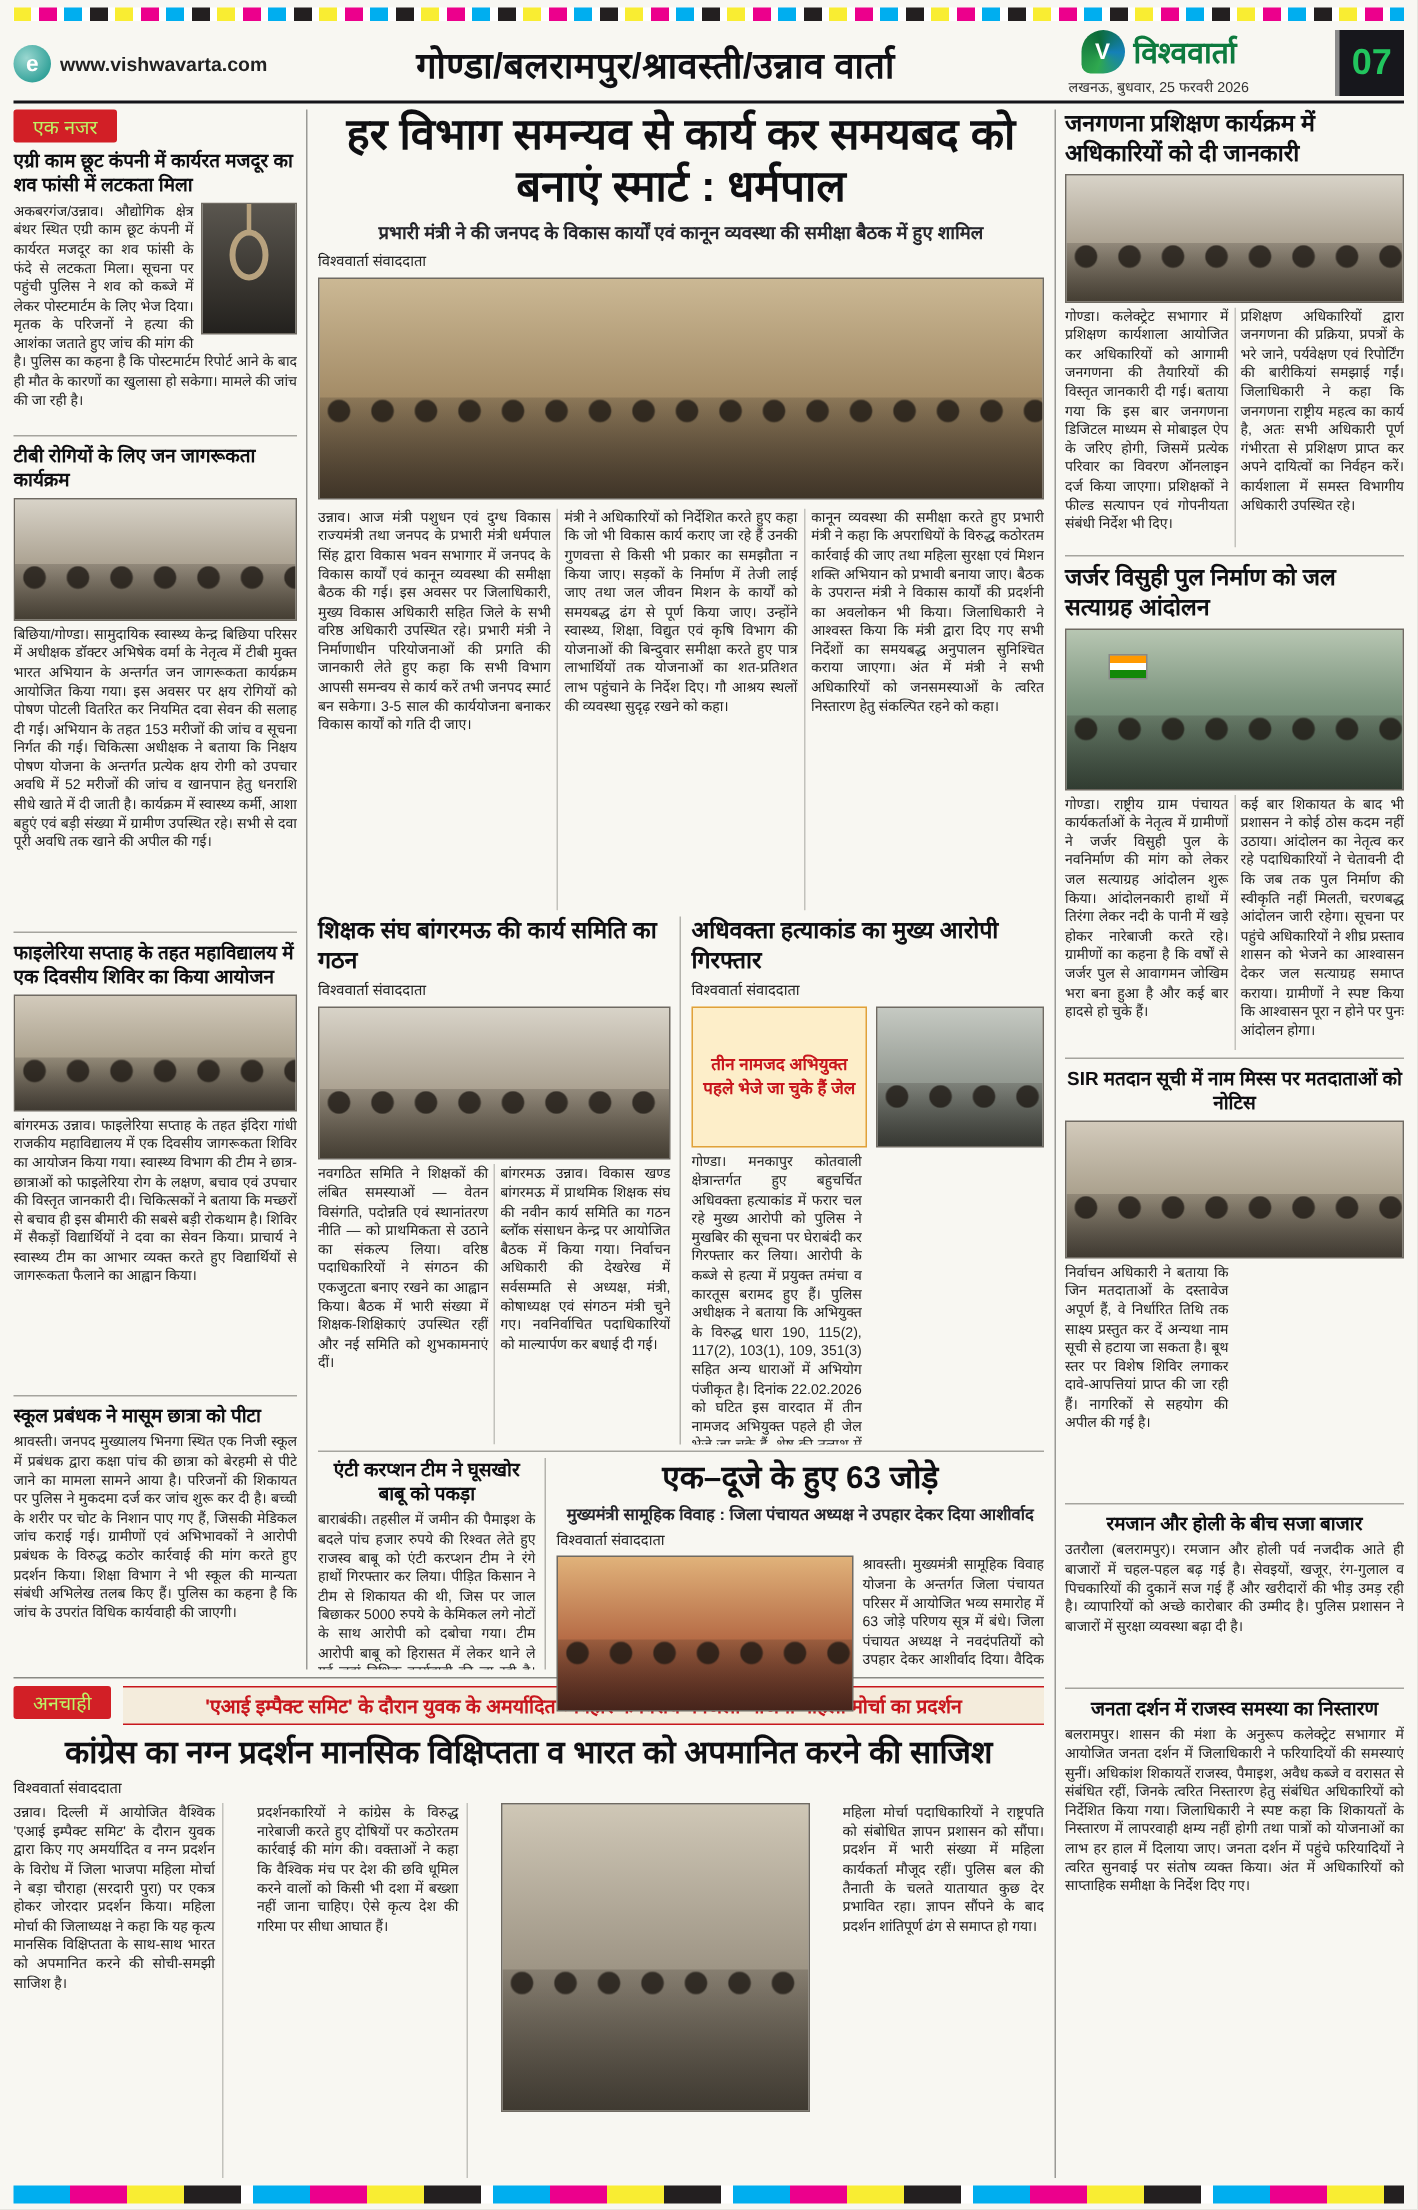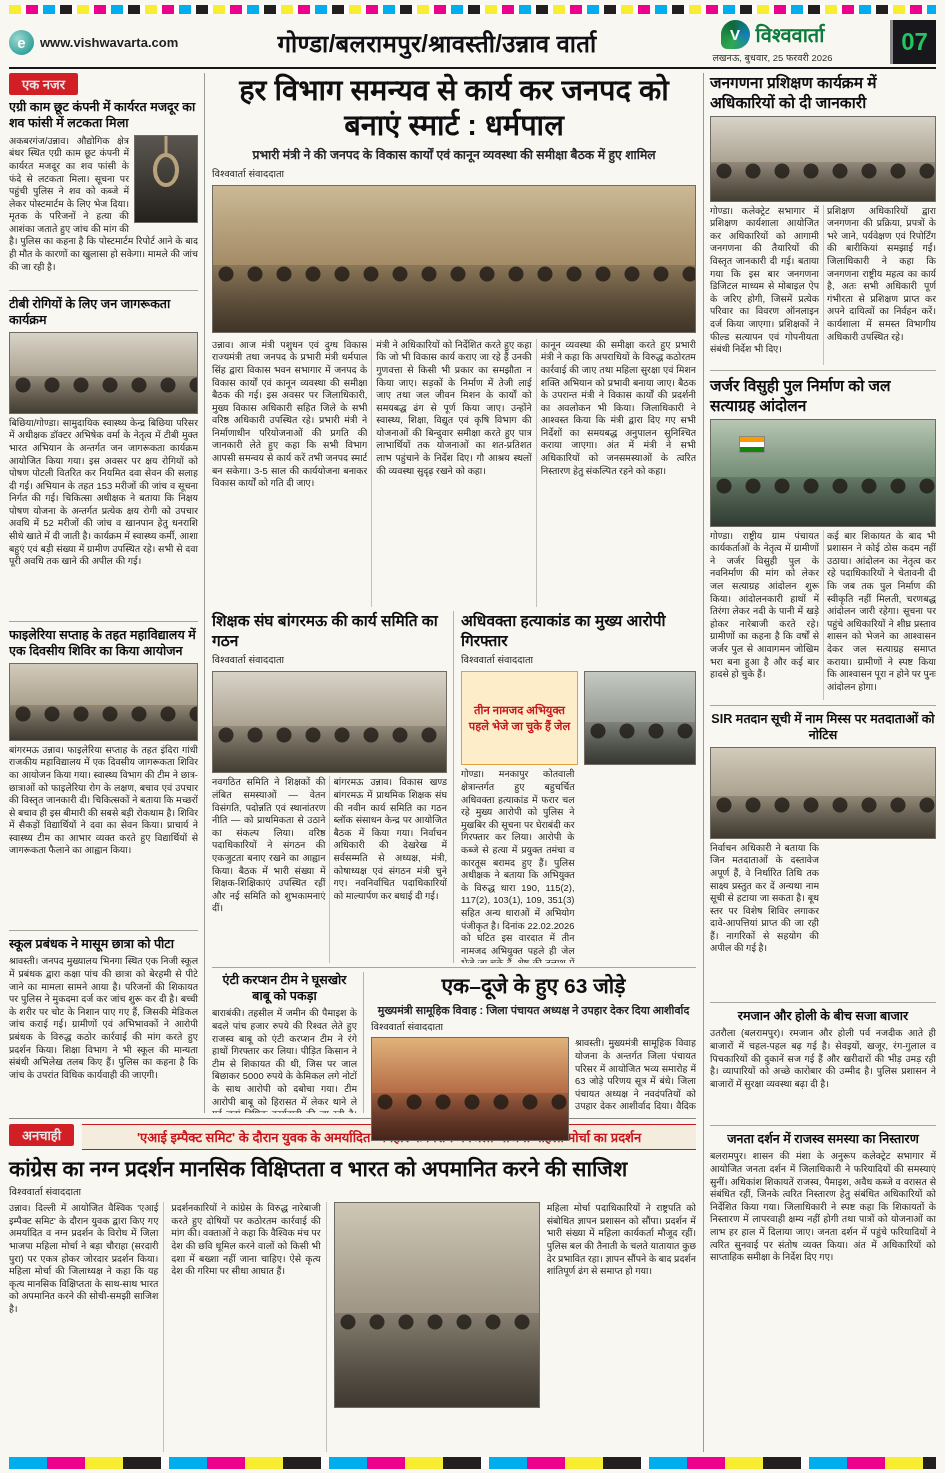--- a/index.html
+++ b/index.html
@@ -43,7 +43,7 @@
   .bottom-band{flex:1;border-top:1.5px solid #8a8984;margin-top:5px;padding-top:5px;
     display:flex;flex-direction:column;min-height:0}
   
-  .tag{align-self:flex-start;background:#d21f26;color:#e5e5e5;font-weight:bold;font-size:13px;
+  .tag{align-self:flex-start;background:#d21f26;color:#bef264;font-weight:normal;font-size:13px;
     padding:2px 13px;border-radius:2px;margin-bottom:4px}
   .hl{font-weight:bold;color:#0f0f12;line-height:1.3}
   .hl-sm{font-size:12.6px}

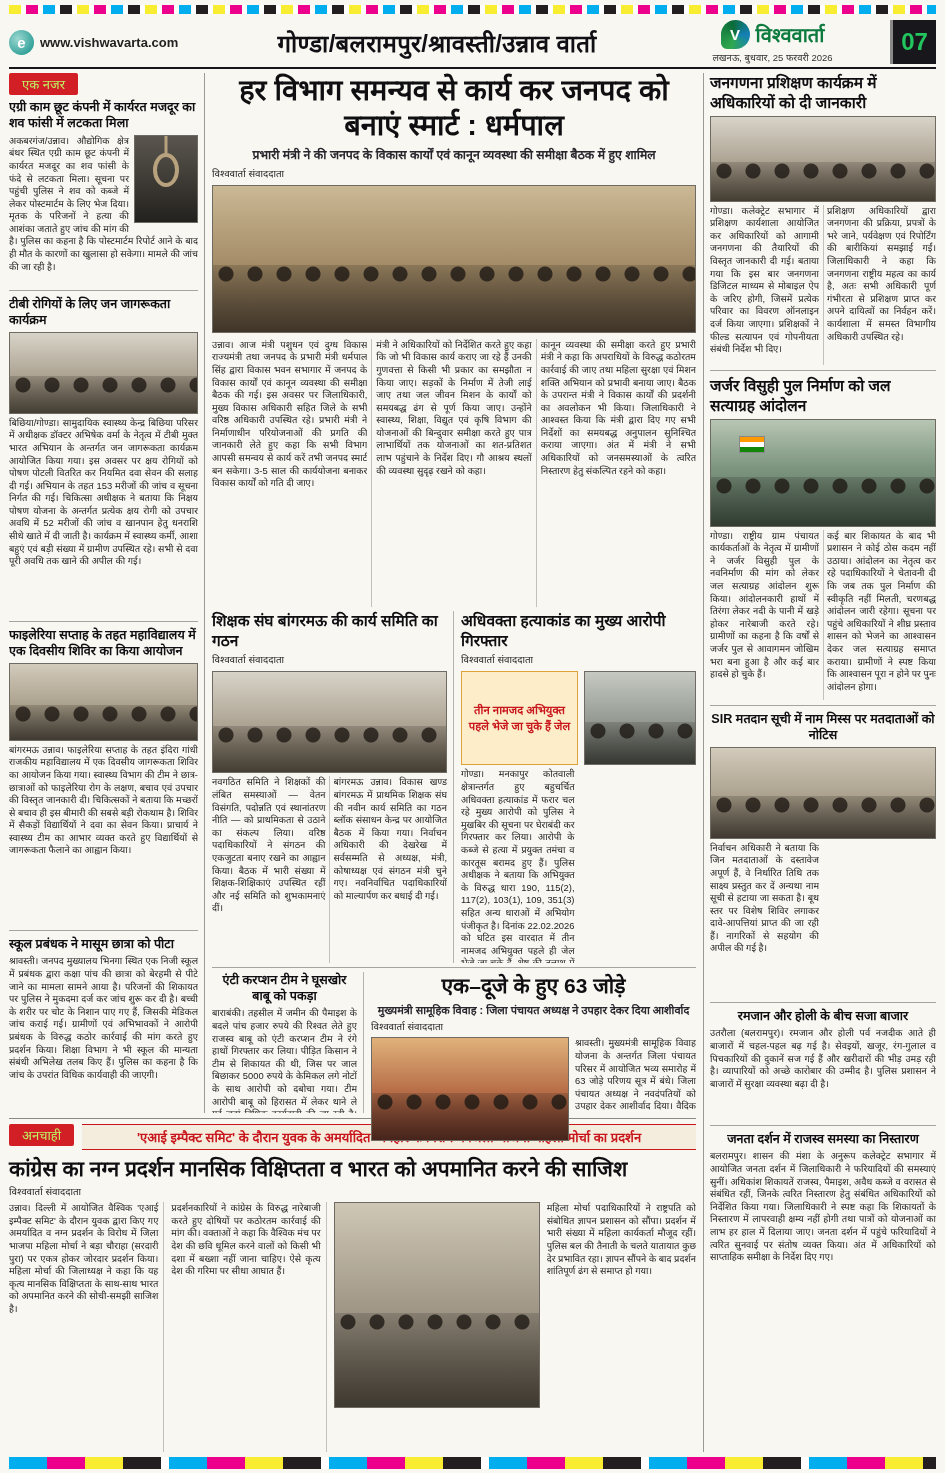--- a/index.html
+++ b/index.html
@@ -174,7 +174,7 @@
         <div class="center">
 
           <article style="display:flex;flex-direction:column">
-            <h1 class="hl hl-lead">हर विभाग समन्यव से कार्य कर जनपद को बनाएं स्मार्ट : धर्मपाल</h1>
+            <h1 class="hl hl-lead">हर विभाग समन्यव से कार्य कर समयबद को बनाएं स्मार्ट : धर्मपाल</h1>
             <div class="sub">प्रभारी मंत्री ने की जनपद के विकास कार्यों एवं कानून व्यवस्था की समीक्षा बैठक में हुए शामिल</div>
             <div class="byline">विश्ववार्ता संवाददाता</div>
             <div class="photo ph-meet people" style="height:148px"></div>

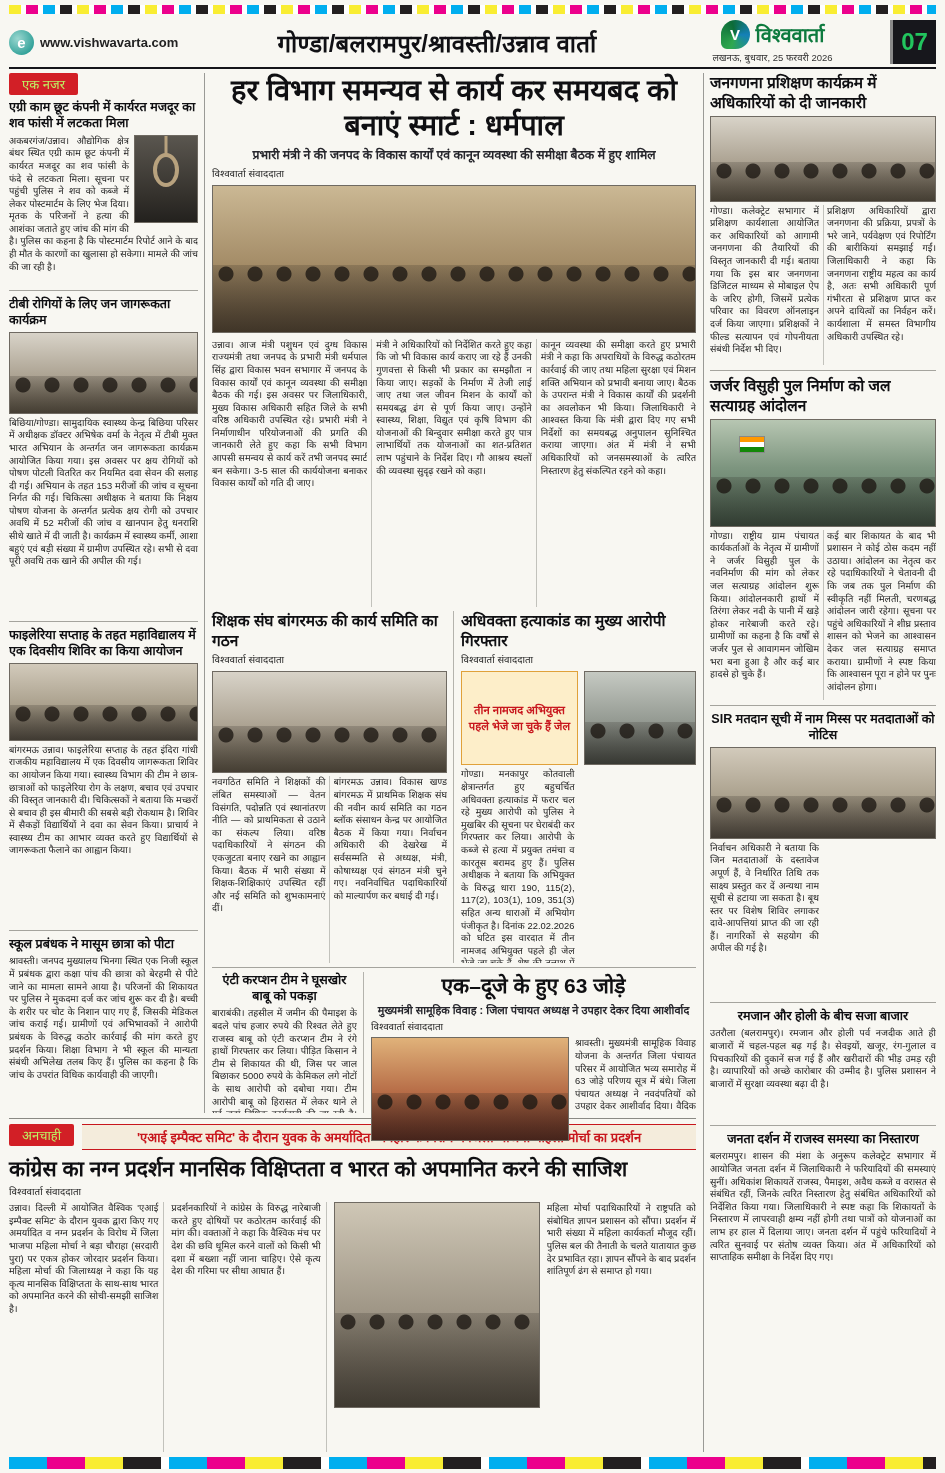--- a/index.html
+++ b/index.html
@@ -50,7 +50,7 @@
   .hl-md{font-size:15.5px;text-align:left;line-height:1.28}
   .hl-lead{font-size:29px;text-align:center;line-height:1.22}
   .hl-xl{font-size:21px;text-align:center}
-  .hl-bot{font-size:21px;text-align:left}
+  .hl-bot{font-size:21px;text-align:center}
   .sub{font-size:12.3px;font-weight:bold;text-align:center;color:#26262c;margin-top:4px;line-height:1.3}
   .byline{font-size:9.8px;font-weight:normal;color:#222;margin:3px 0 2px}
   .body{font-size:9.4px;line-height:1.34;text-align:justify;color:#222;overflow:hidden}

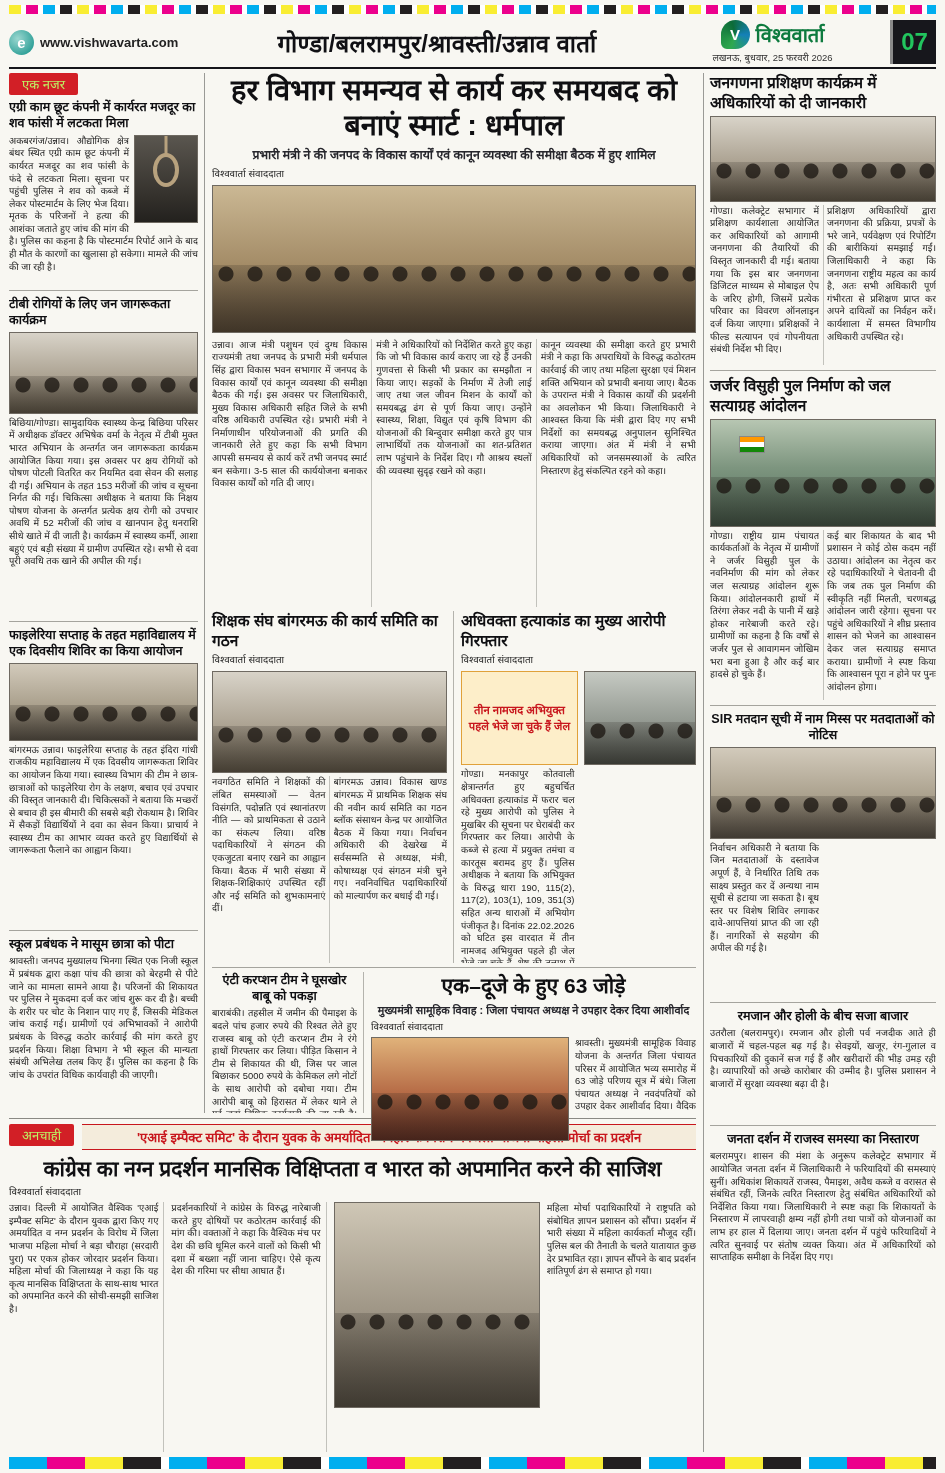--- a/index.html
+++ b/index.html
@@ -98,7 +98,7 @@
   .strip-text{flex:1;text-align:center;color:#c8161d;font-weight:bold;font-size:13px;
     background:#f4ecdc;border-top:1px solid #c8161d;border-bottom:1px solid #c8161d;padding:3px 6px}
   .congress{flex:1;display:flex;flex-direction:column;min-height:0;margin-top:5px}
-  .congress-row{flex:1;display:flex;gap:7px;min-height:0;margin-top:2px}
+  .congress-row{flex:1;display:flex;gap:22px;min-height:0;margin-top:2px}
   .c-col{flex:1;min-width:0;border-right:1px solid #c2c2bc;padding-right:5px}
   .c-col:last-child{border-right:0;padding-right:0}
   .c-photo{width:206px;flex:0 0 auto;height:206px;margin:0}

